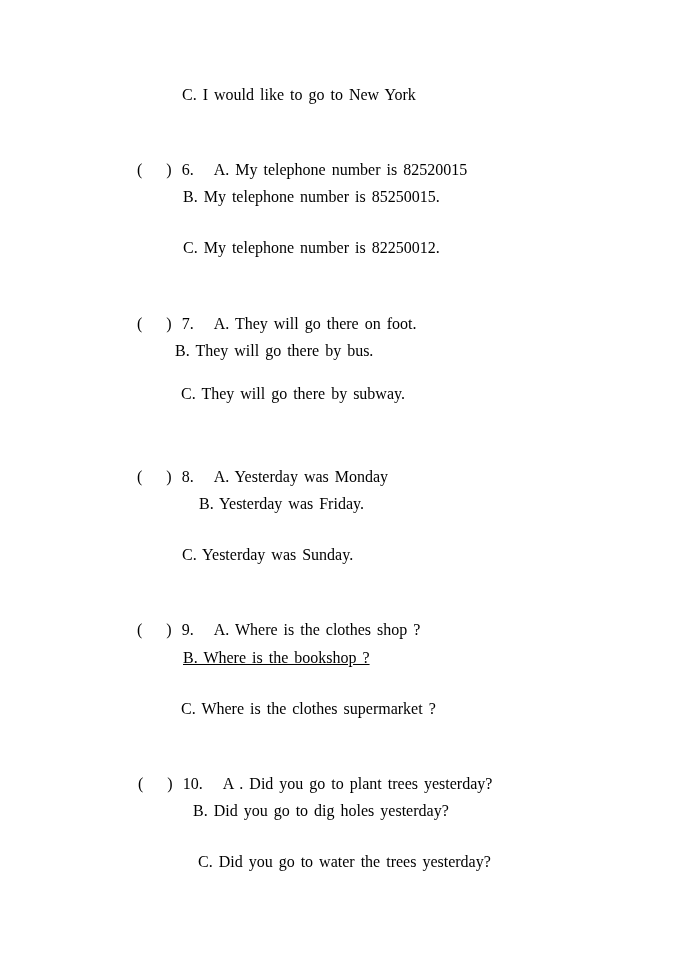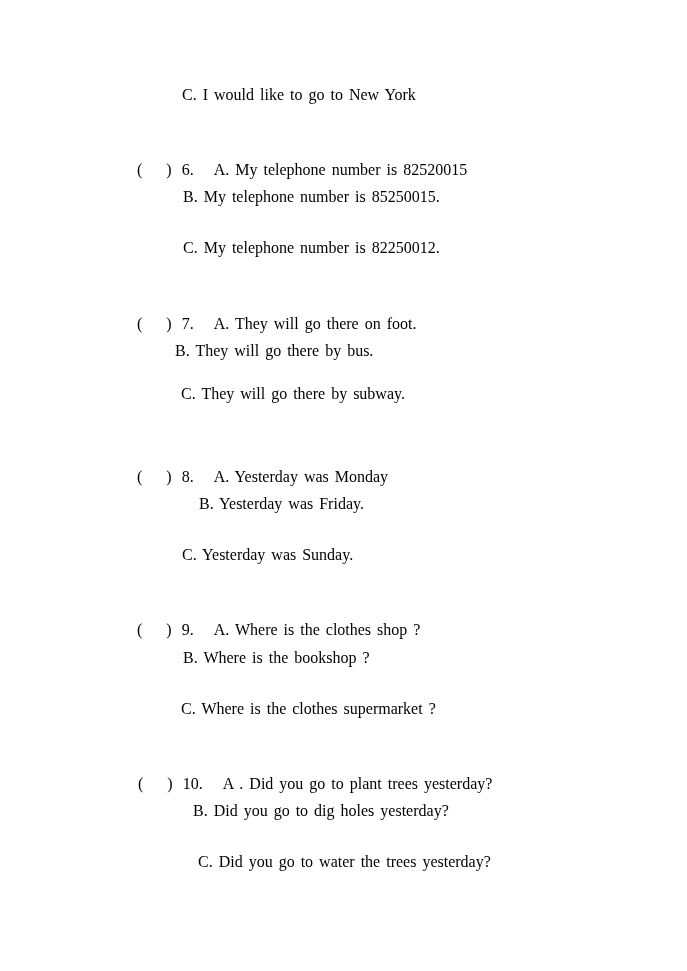--- a/index.html
+++ b/index.html
@@ -33,7 +33,7 @@
   #l9  { top: 492px; left: 171px; margin-left: 28px; }
   #l10 { top: 543px; left: 182px; text-align: right; }
   #l11 { top: 594px; left: 113px; }
-  #l12 { top: 646px; left: 183px; }
+  #l12 { top: 646px; left: 183px; text-decoration: underline; }
   #l13 { top: 697px; left: 181px; }
   #l14 { top: 748px; left: 114px; }
   #l15 { top: 799px; left: 193px; }

